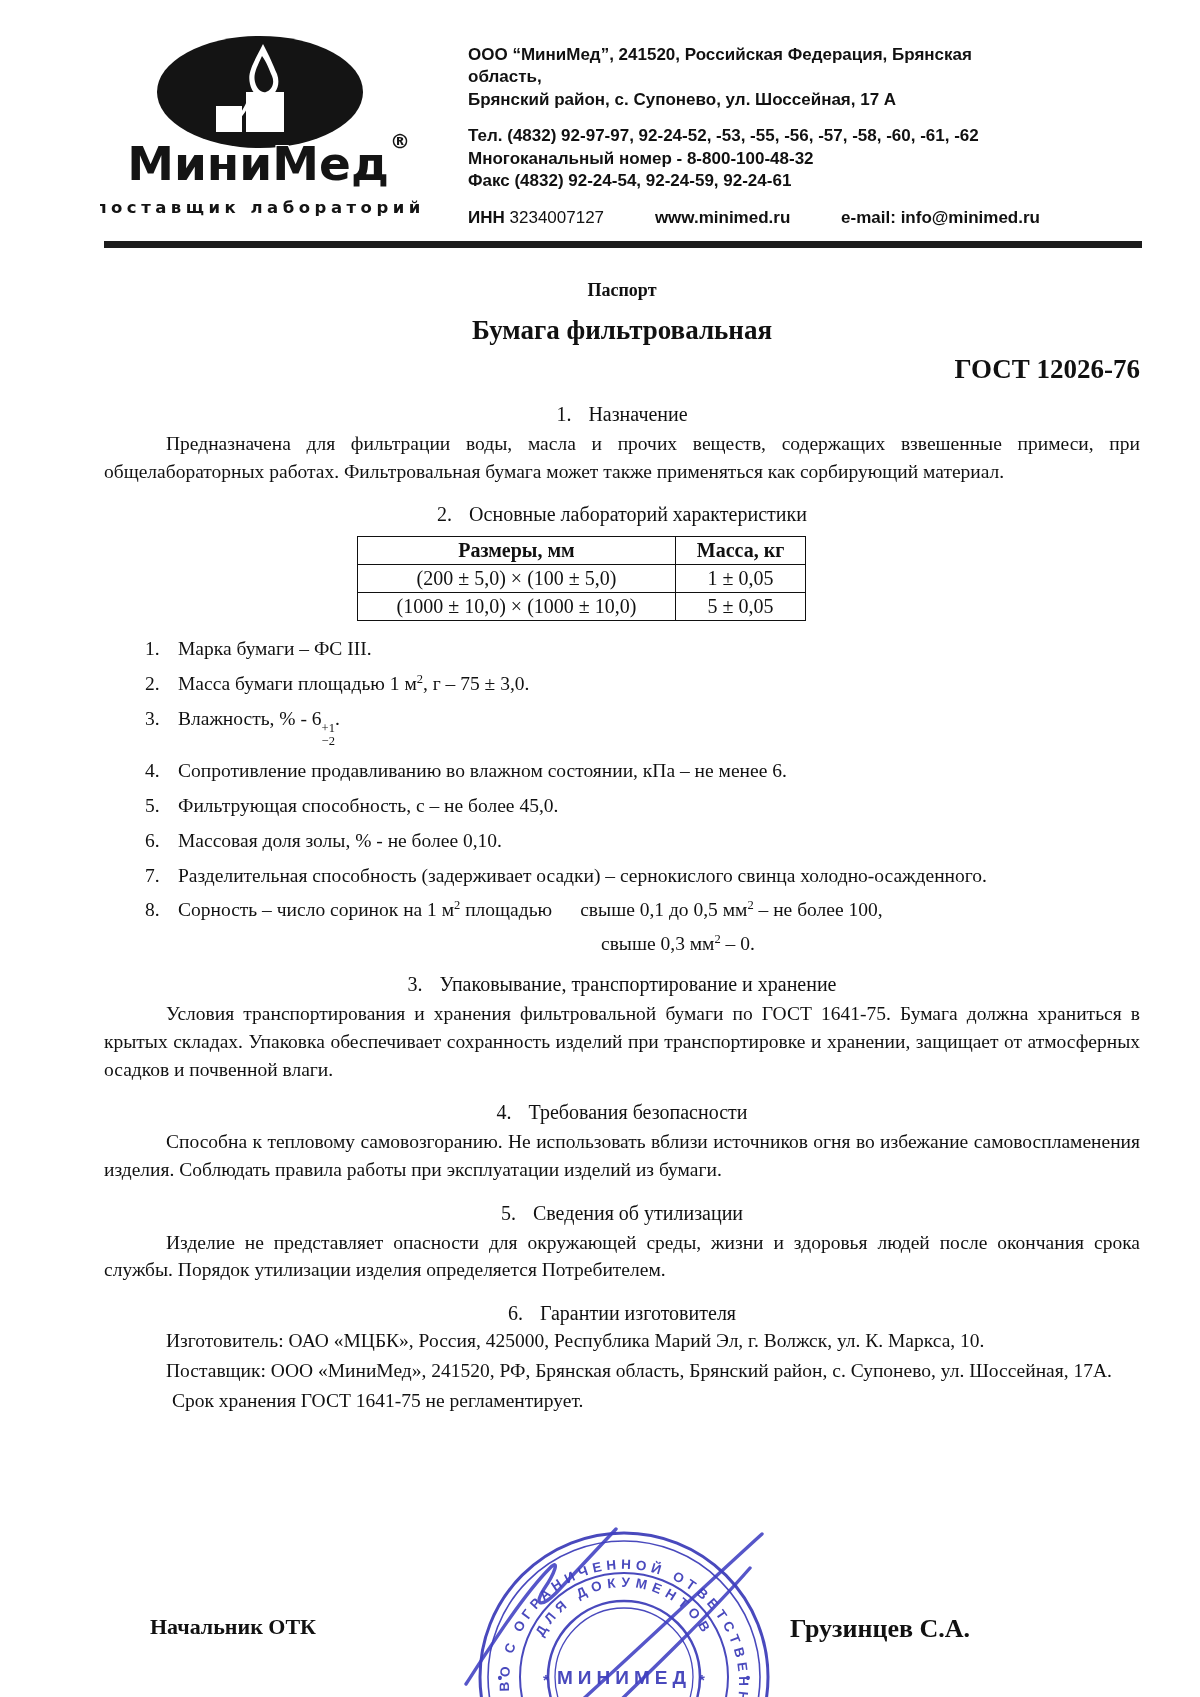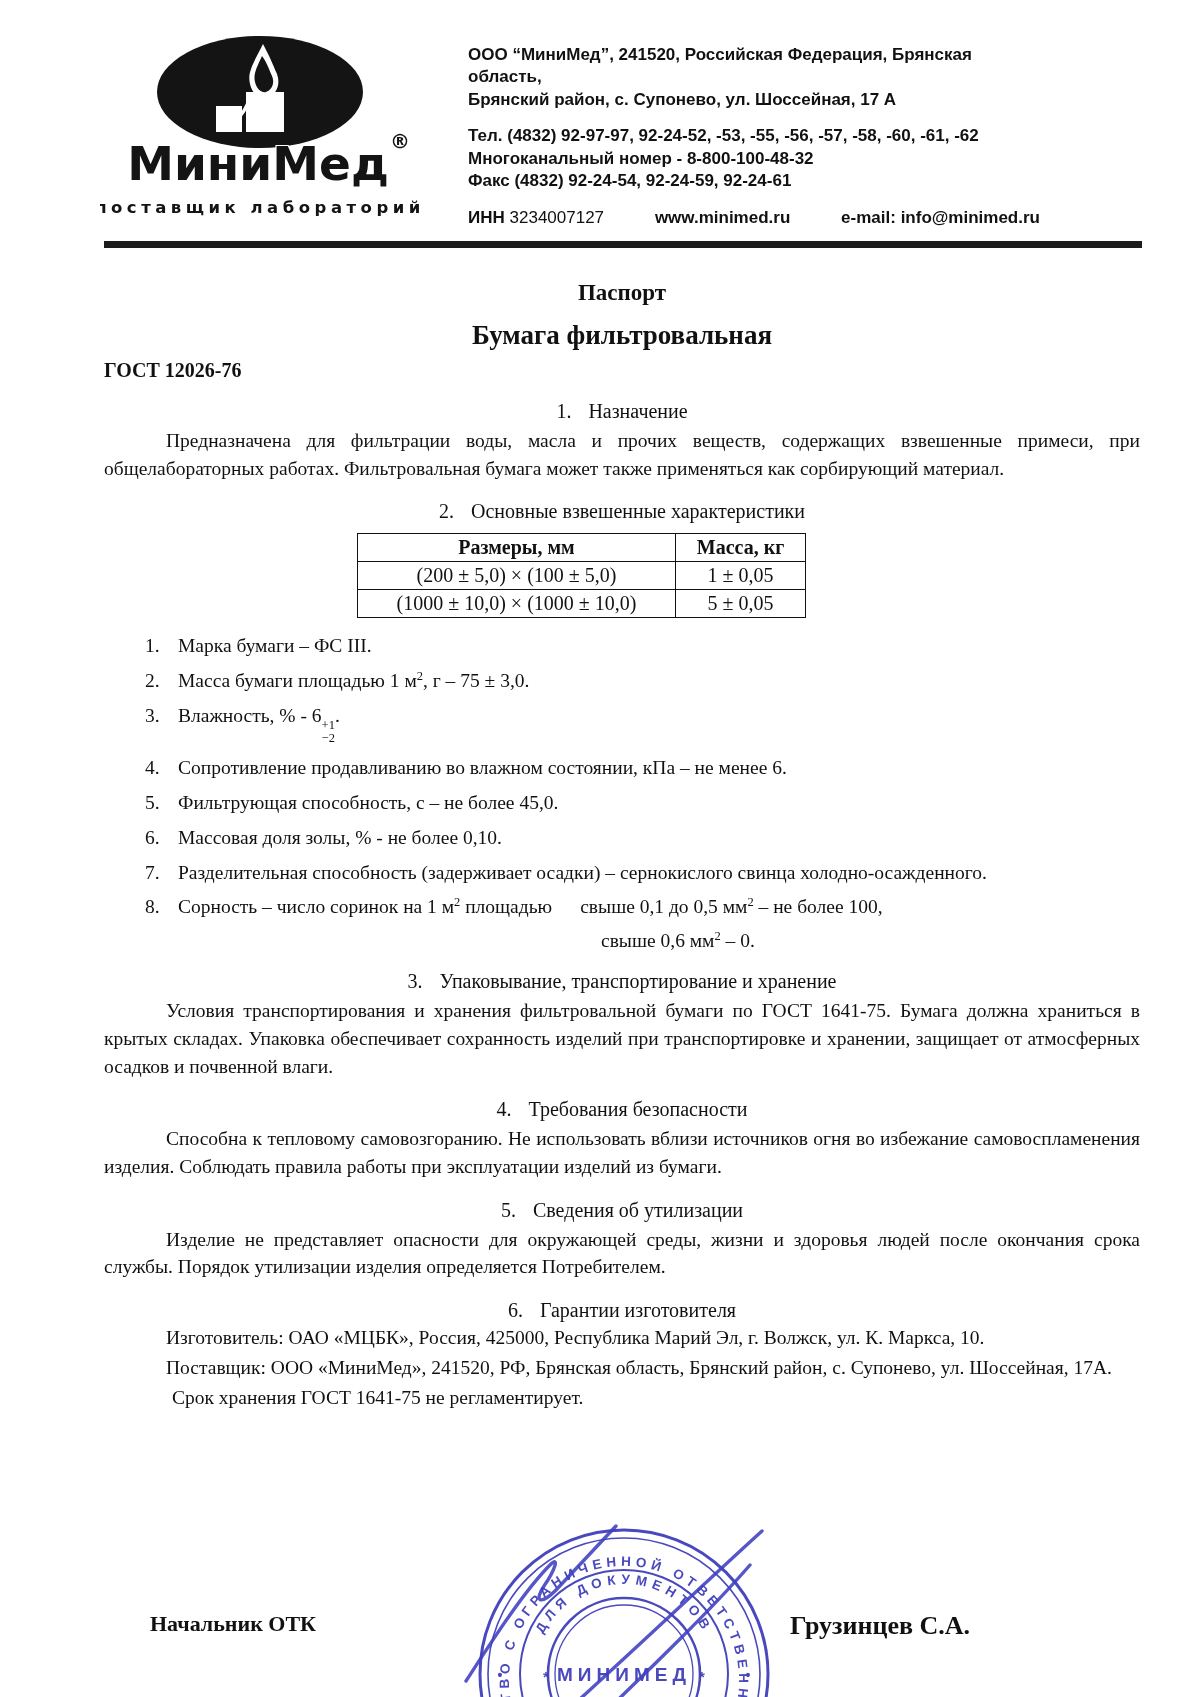--- a/index.html
+++ b/index.html
@@ -24,7 +24,7 @@
 
   
   .doc { padding:0 60px 0 104px; }
-  .t-pass  { text-align:center; font-weight:bold; font-size:23px; margin-top:32px; }
+  .t-pass  { text-align:center; font-weight:bold; font-size:18px; margin-top:32px; }
   .t-prod  { text-align:center; font-weight:bold; font-size:27px; margin-top:14px; }
   .t-gost  { text-align:left; font-weight:bold; font-size:20px; margin-top:8px; }
   .sec-h { text-align:center; font-weight:normal; font-size:20px; margin-top:18px; }

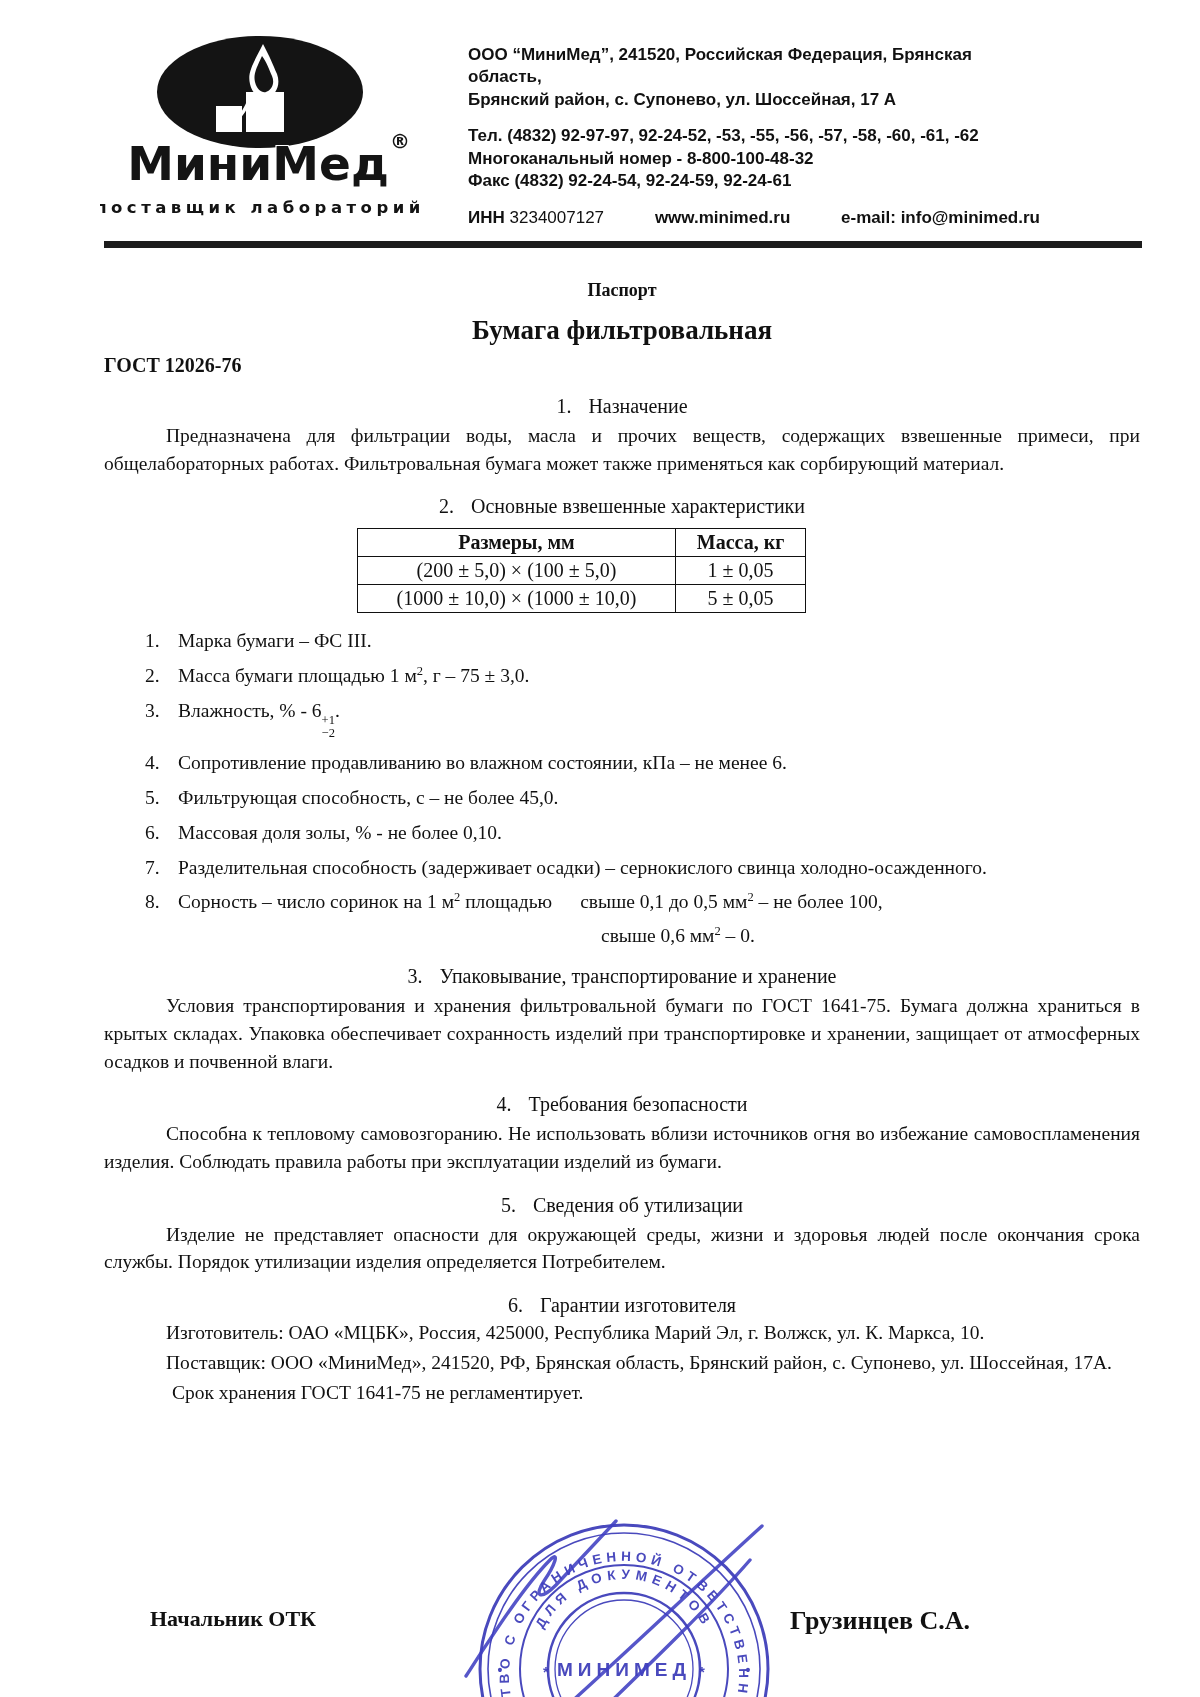--- a/index.html
+++ b/index.html
@@ -26,7 +26,7 @@
   .doc { padding:0 60px 0 104px; }
   .t-pass  { text-align:center; font-weight:bold; font-size:18px; margin-top:32px; }
   .t-prod  { text-align:center; font-weight:bold; font-size:27px; margin-top:14px; }
-  .t-gost  { text-align:left; font-weight:bold; font-size:20px; margin-top:8px; }
+  .t-gost  { text-align:right; font-weight:bold; font-size:27px; margin-top:8px; }
   .sec-h { text-align:center; font-weight:normal; font-size:20px; margin-top:18px; }
   .sec-h .n { margin-right:17px; }
   .para {

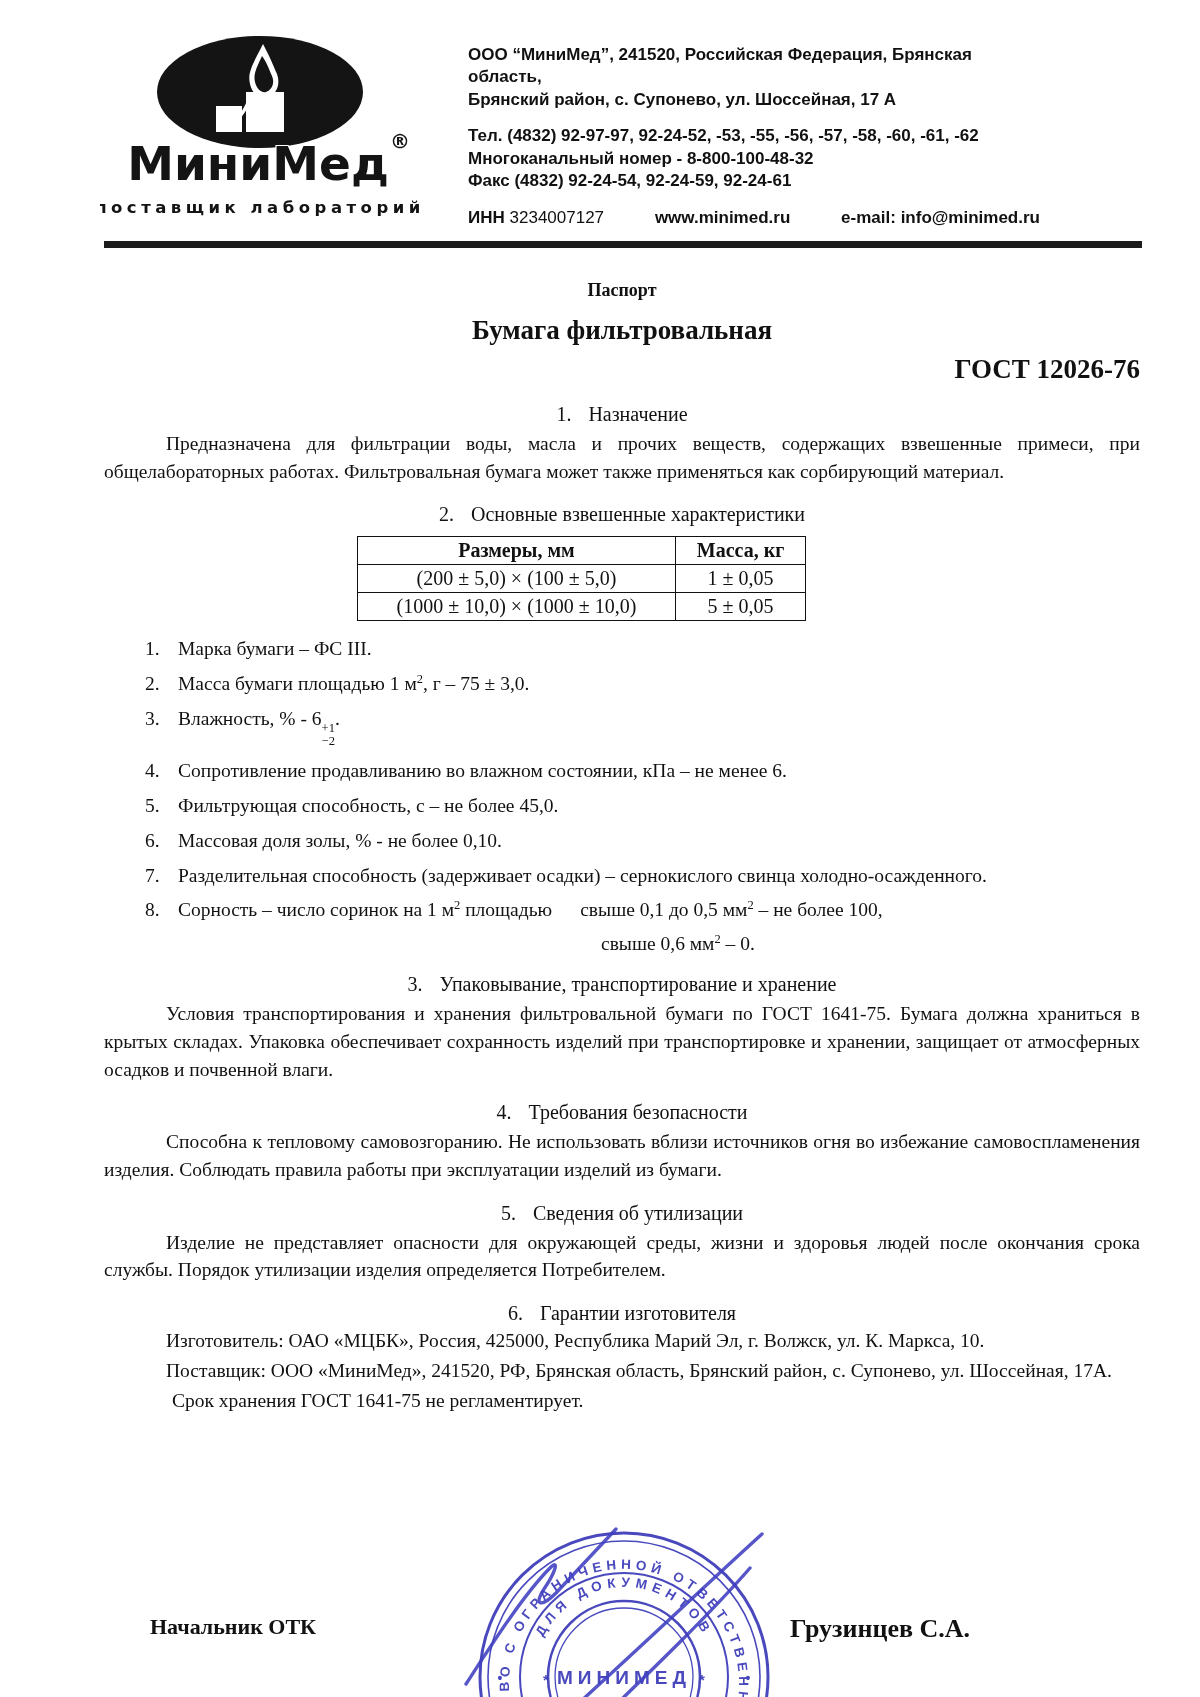--- a/index.html
+++ b/index.html
@@ -125,7 +125,7 @@
     <p class="para">Предназначена для фильтрации воды, масла и прочих веществ, содержащих взвешенные примеси, при общелабораторных работах. Фильтровальная бумага может также применяться как сорбирующий материал.</p>
 
     <div class="sec-h">
-      <span class="n">2.</span><span>Основные взвешенные характеристики</span>
+      <span class="n">2.</span><span>Основные лабораторий характеристики</span>
     </div>
 
     <table class="spec">

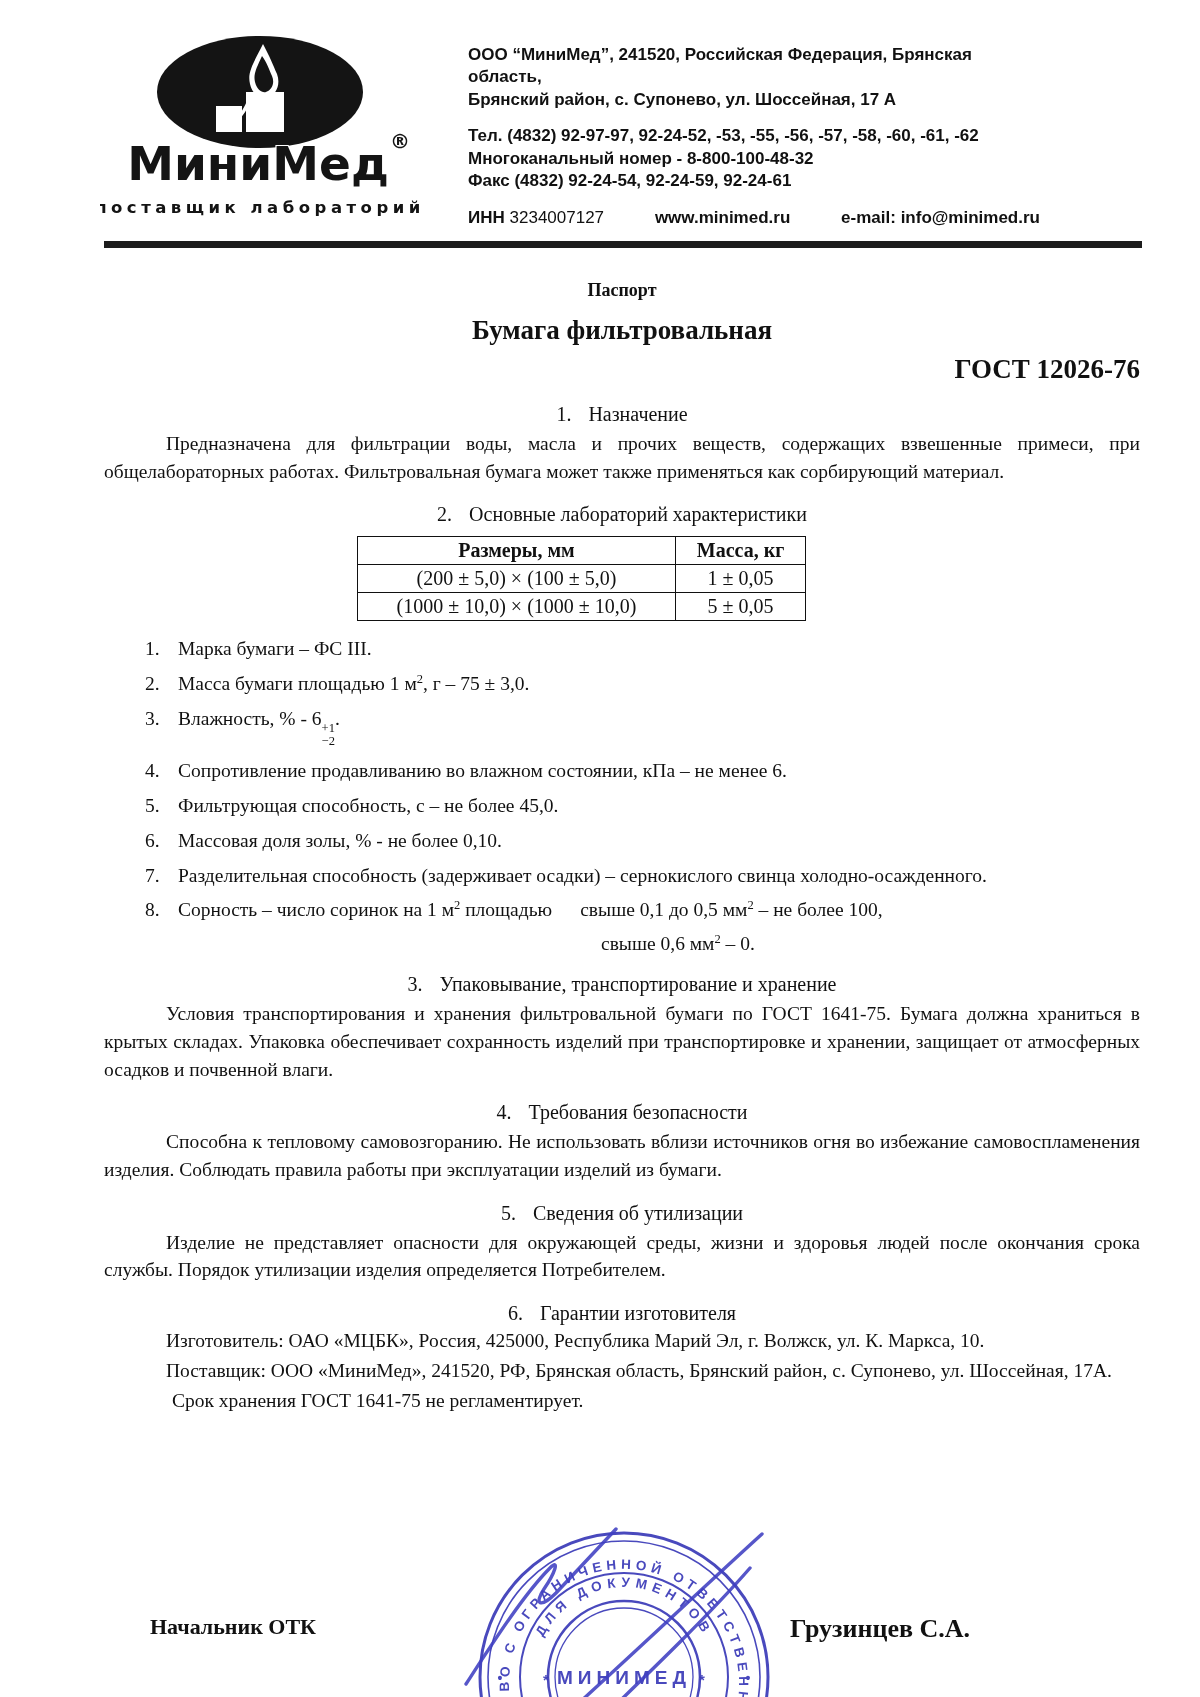--- a/index.html
+++ b/index.html
@@ -182,7 +182,7 @@
         <span class="txt"><span>Сорность – число соринок на 1 м</span><sup class="s2">2</sup><span> площадью</span><span class="gap"></span><span>свыше 0,1 до 0,5 мм</span><sup class="s2">2</sup><span> – не более 100,</span></span>
       </div>
       <div class="li-cont">
-        <span>свыше 0,6 мм</span><sup class="s2">2</sup><span> – 0.</span>
+        <span>свыше 0,3 мм</span><sup class="s2">2</sup><span> – 0.</span>
       </div>
     </div>
 

